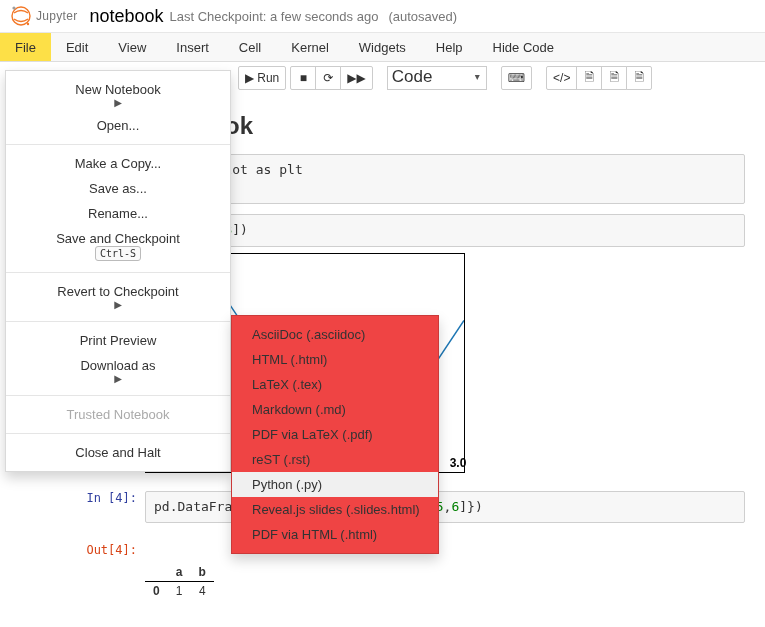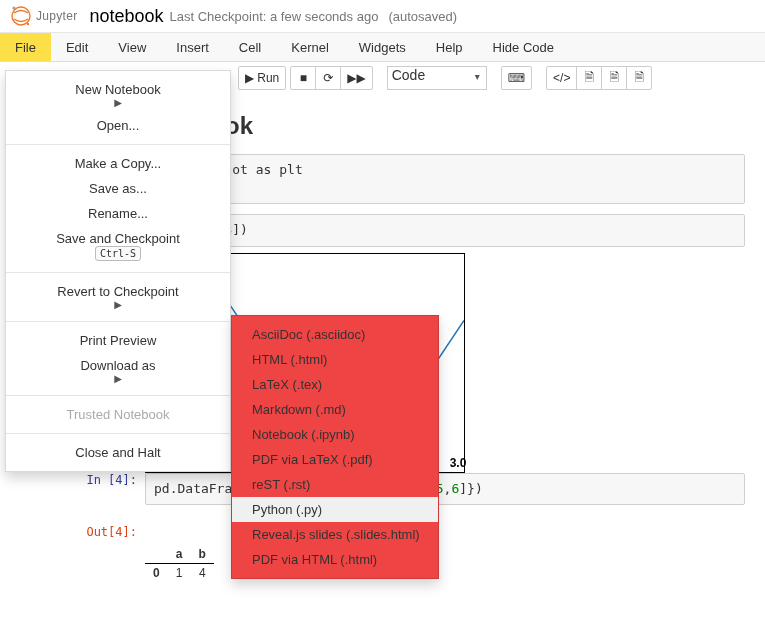--- a/index.html
+++ b/index.html
@@ -26,7 +26,7 @@
 .tb-group .tb-btn { border-radius: 0; margin-left: -1px; }
 .tb-group .tb-btn:first-child { border-radius: 2px 0 0 2px; margin-left: 0; }
 .tb-group .tb-btn:last-child { border-radius: 0 2px 2px 0; }
-.tb-select { border: 1px solid #ccc; height: 24px; width: 100px; font-size: 14px; padding: 0 4px; background: #fff; position: relative; }
+.tb-select { border: 1px solid #ccc; height: 24px; width: 100px; font-size: 17px; padding: 0 4px; background: #fff; position: relative; }
 .tb-select::after { content: "▾"; position: absolute; right: 6px; top: 4px; font-size: 10px; color: #555; }
 .gap { width: 6px; }
 

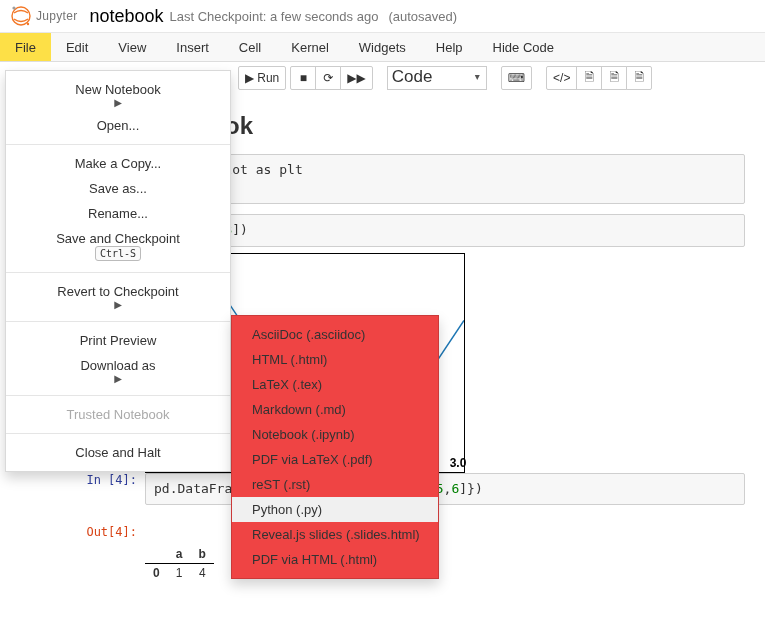--- a/index.html
+++ b/index.html
@@ -248,7 +248,6 @@
   <div class="sub-item">HTML (.html)</div>
   <div class="sub-item">LaTeX (.tex)</div>
   <div class="sub-item">Markdown (.md)</div>
-  <div class="sub-item">Notebook (.ipynb)</div>
   <div class="sub-item">PDF via LaTeX (.pdf)</div>
   <div class="sub-item">reST (.rst)</div>
   <div class="sub-item hover">Python (.py)</div>

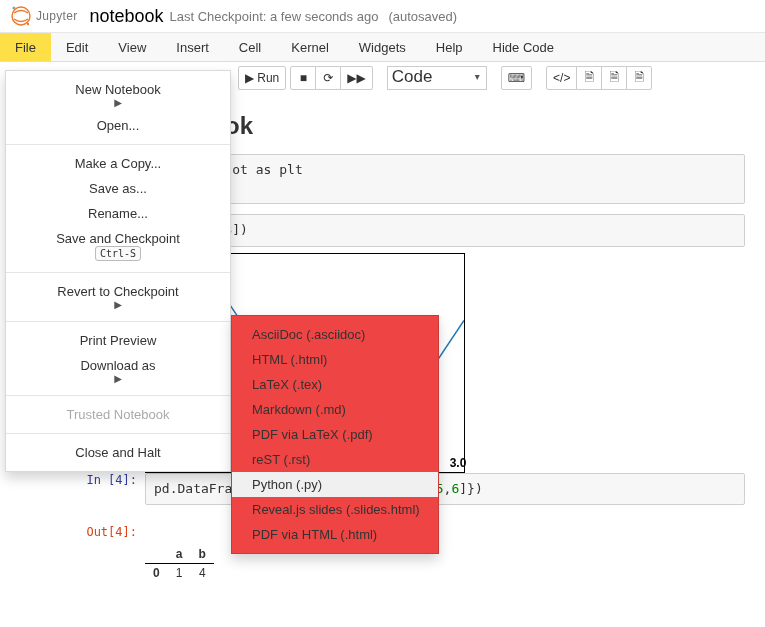--- a/index.html
+++ b/index.html
@@ -168,7 +168,7 @@
     <div class="chart-xtick" style="left:312px;">3.0</div>
   </div>
 
-  <div class="cell" style="">
+  <div class="cell" style="margin-top:18px;">
     <div class="prompt">In [4]:</div>
     <div class="cell-body">
         <div class="code-box"><span>pd.DataFram</span><span style="visibility:hidden;">xxxxxxxxxxxxxxxxxxxxxxxx</span><span>,<span class="num">5</span>,<span class="num">6</span>]})</span></div>

